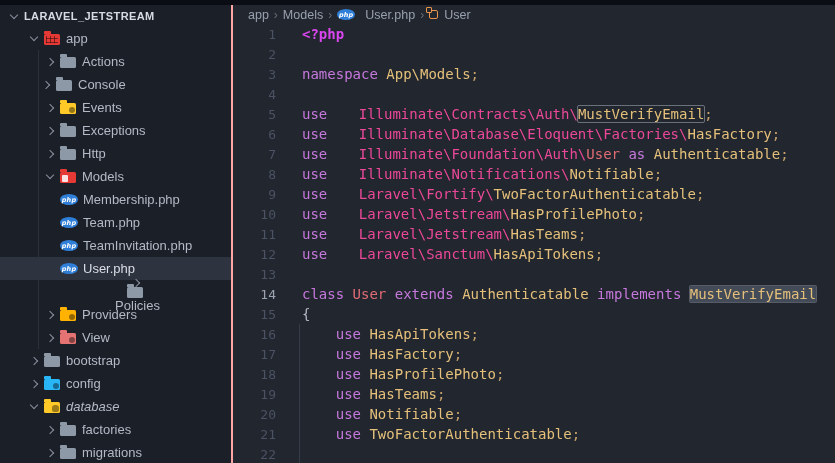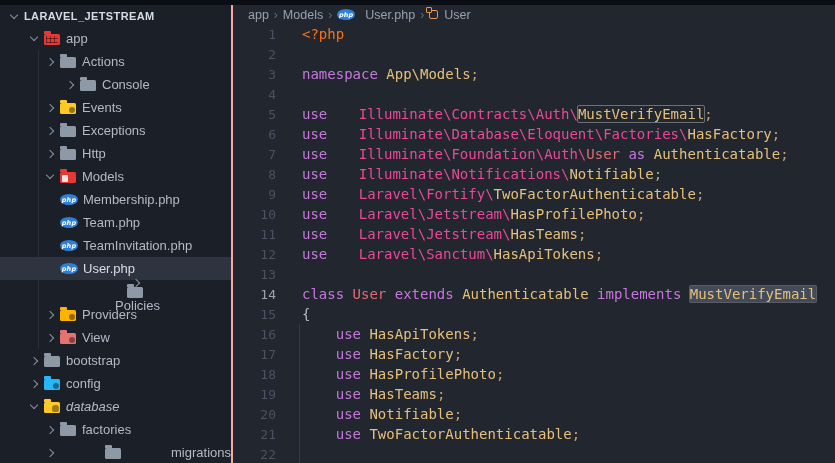--- a/index.html
+++ b/index.html
@@ -94,7 +94,7 @@
   .tok-path { color:#ec4899;margin-left:23px; }
   .tok-cls  { color:#e5c07b; }
   .tok-red  { color:#e06c75; }
-  .tok-tag  { color:#f97316; }
+  .tok-tag  { color:#d946ef;font-weight:bold; }
   .tok-semi { color:#c8a26a; }
   .tok-punc { color:#b2b9c5; }
   .tok-plain{ color:#abb2bf; }

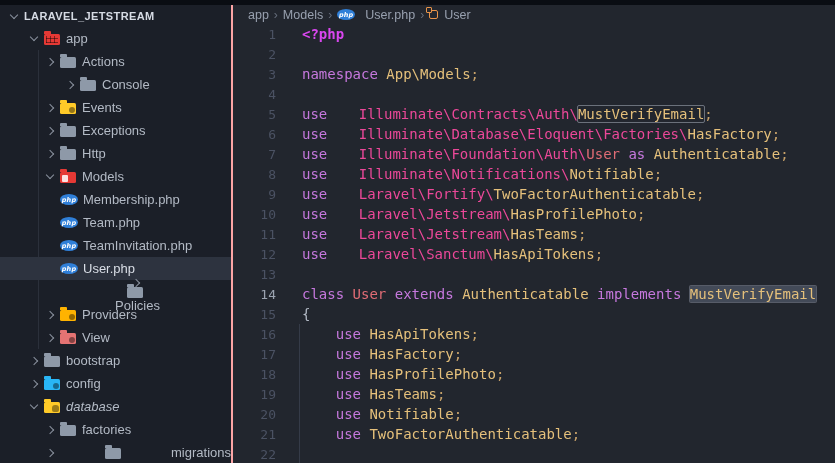--- a/index.html
+++ b/index.html
@@ -129,7 +129,7 @@
         <span class="ficon" style="background: rgb(142, 153, 168);"></span>
         <span class="lbl">Actions</span>
       </div>
-      <div class="row" style="padding-left: 64px;">
+      <div class="row" style="padding-left: 40px;">
         <span class="chev-slot">
           <span class="chev right"></span>
         </span>

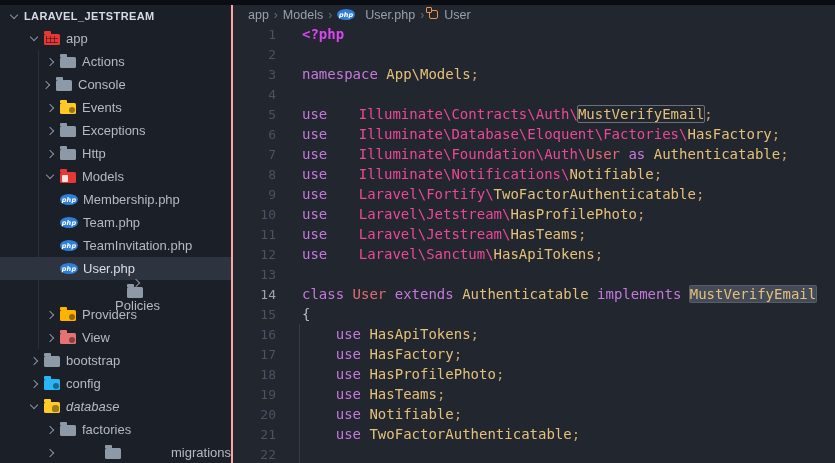--- a/index.html
+++ b/index.html
@@ -241,7 +241,7 @@
         <span class="ficon" style="background: rgb(142, 153, 168);"></span>
         <span class="lbl">factories</span>
       </div>
-      <div class="row" style="padding-left: 44px; justify-content: space-between;">
+      <div class="row" style="padding-left: 44px;">
         <span class="chev-slot">
           <span class="chev right"></span>
         </span>

